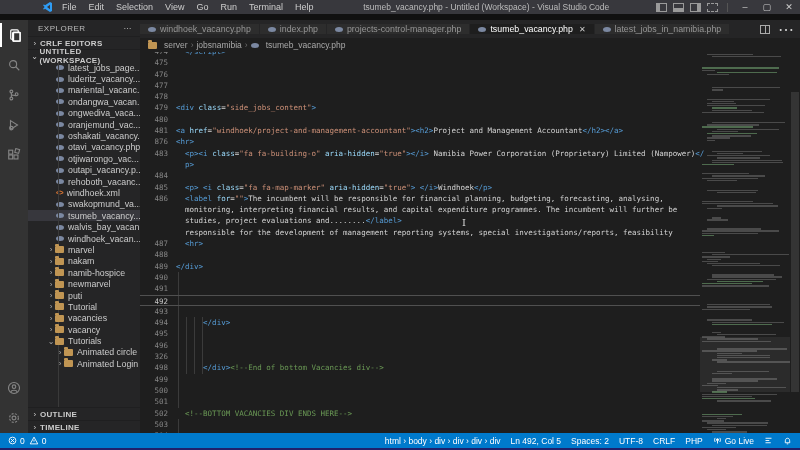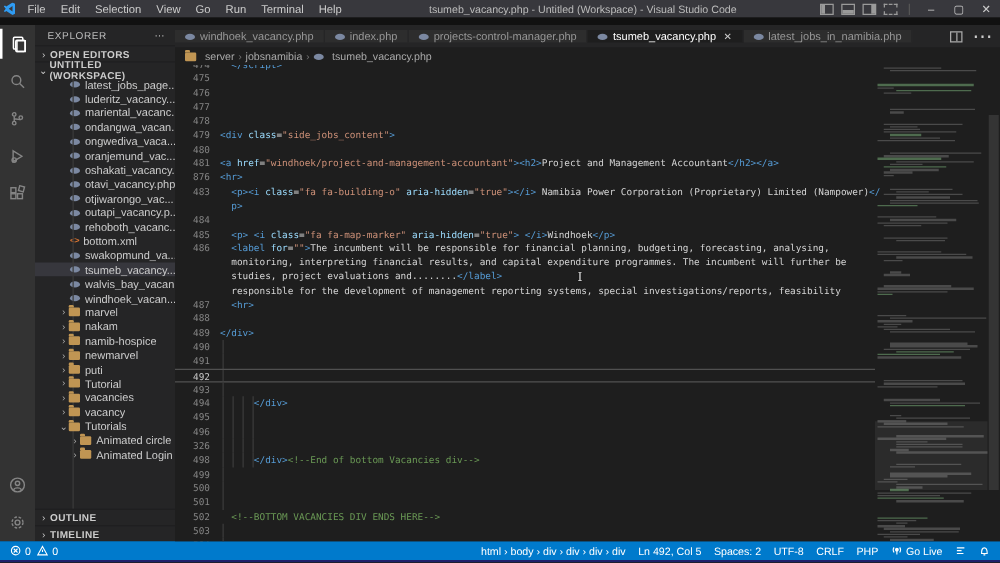--- a/index.html
+++ b/index.html
@@ -9,7 +9,7 @@
 
   
   .titlebar { height:14px; background:#38383d; display:flex; align-items:center;
-              color:#cccccc; font-size:9px; flex:0 0 auto; }
+              color:#cccccc; font-size:9px; flex:0 0 auto;padding-left:40px; }
   .tb-logo { width:16px; display:flex; justify-content:center; }
   .menus { display:flex; }
   .menus .menu { padding:0 6px; line-height:14px; cursor:default; }

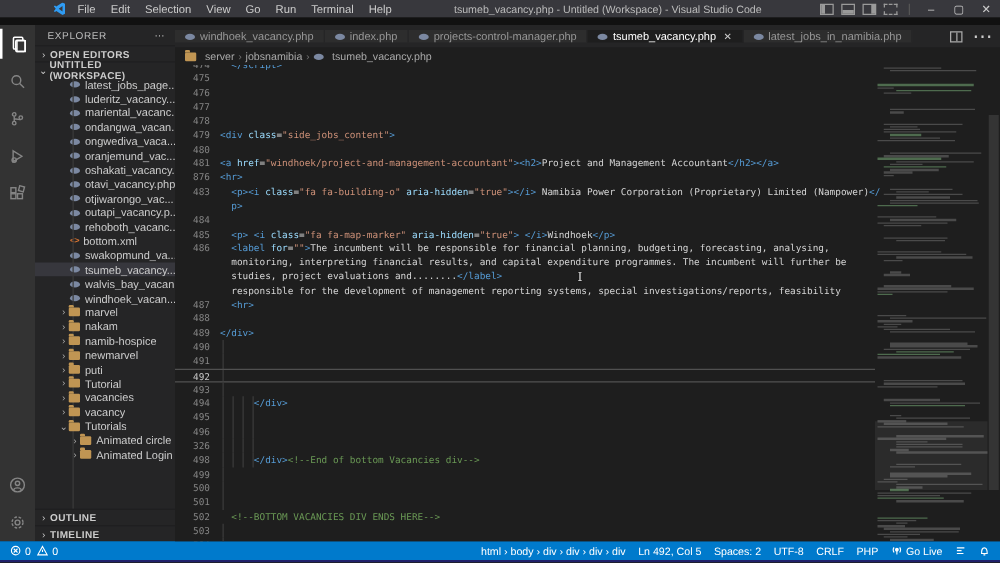--- a/index.html
+++ b/index.html
@@ -211,7 +211,7 @@
       </div>
       <div class="sb-section">
         <span class="chev">›</span>
-        <span>OPEN EDITORS</span>
+        <span>CRLF EDITORS</span>
       </div>
       <div class="sb-section">
         <span class="chev">⌄</span>

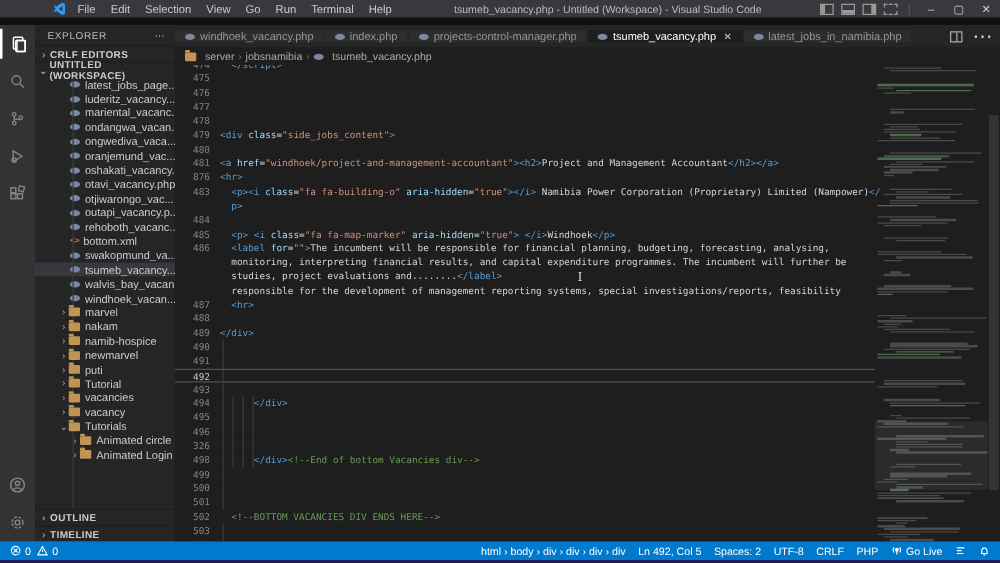--- a/index.html
+++ b/index.html
@@ -265,7 +265,7 @@
           </div>
           <div class="trow" style="padding-left: 28px;">
             <span class="ic-xml">&lt;&gt;</span>
-            <span class="tlabel">bottom.xml</span>
+            <span class="tlabel">windhoek.xml</span>
           </div>
           <div class="trow" style="padding-left: 28px;">
             <span class="ic-php"></span>

